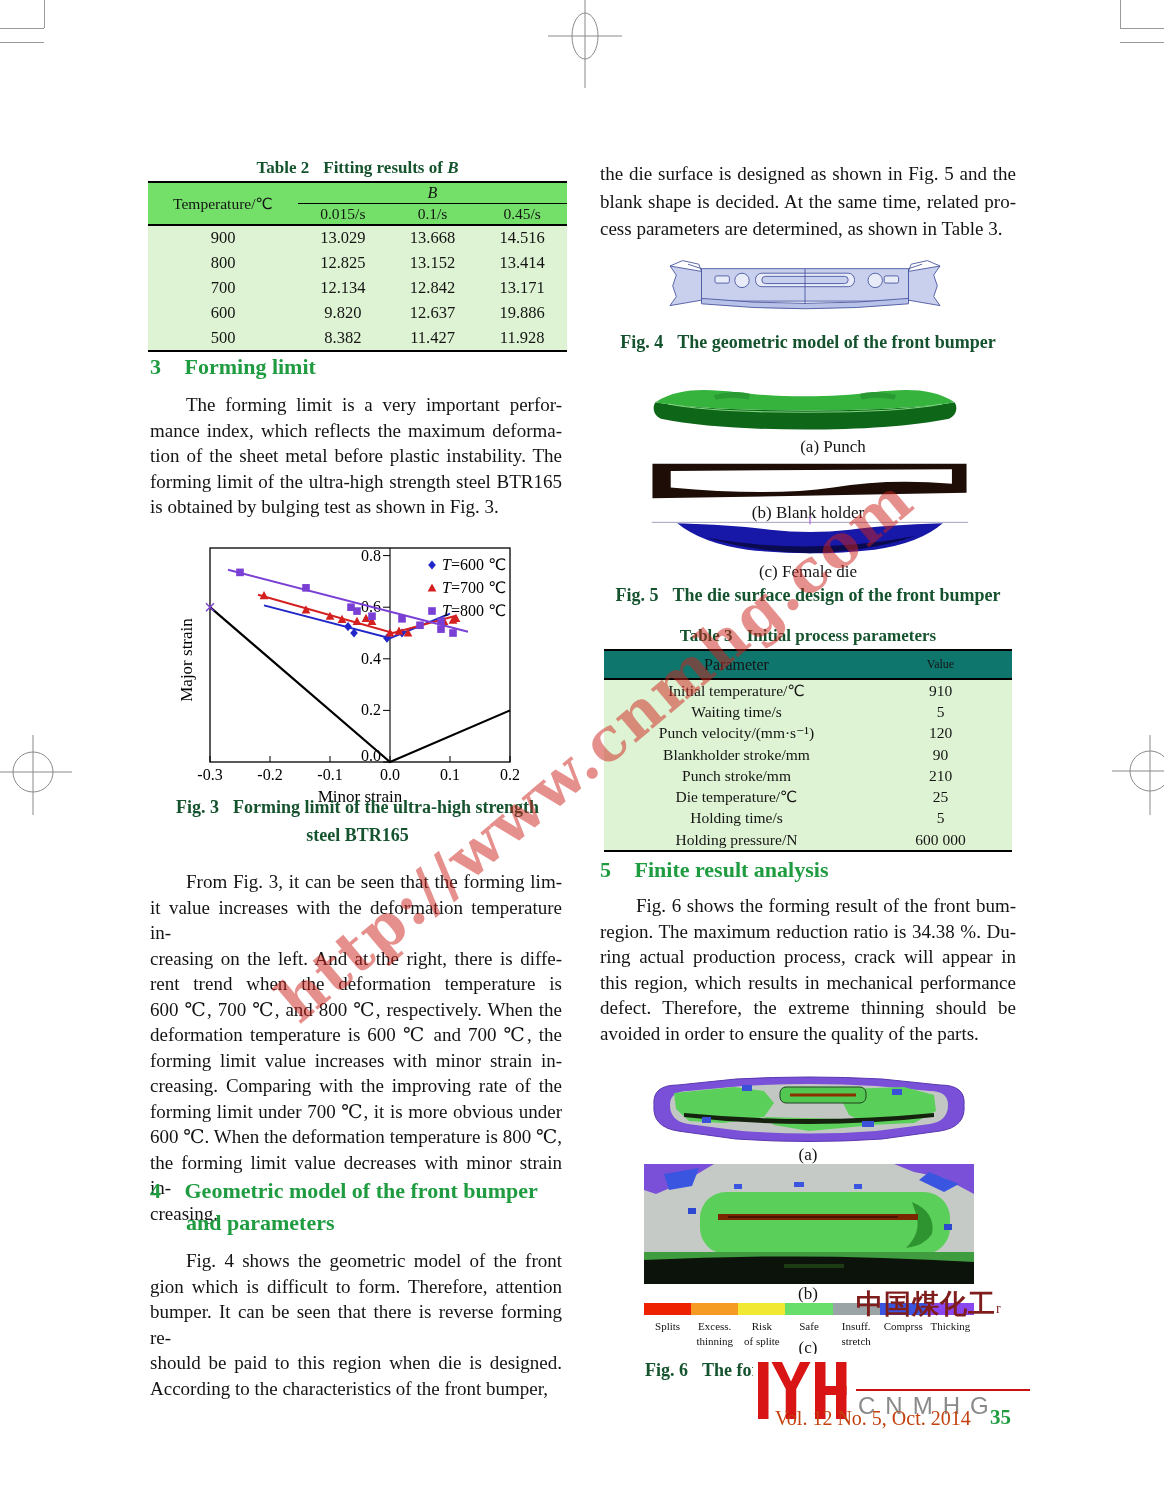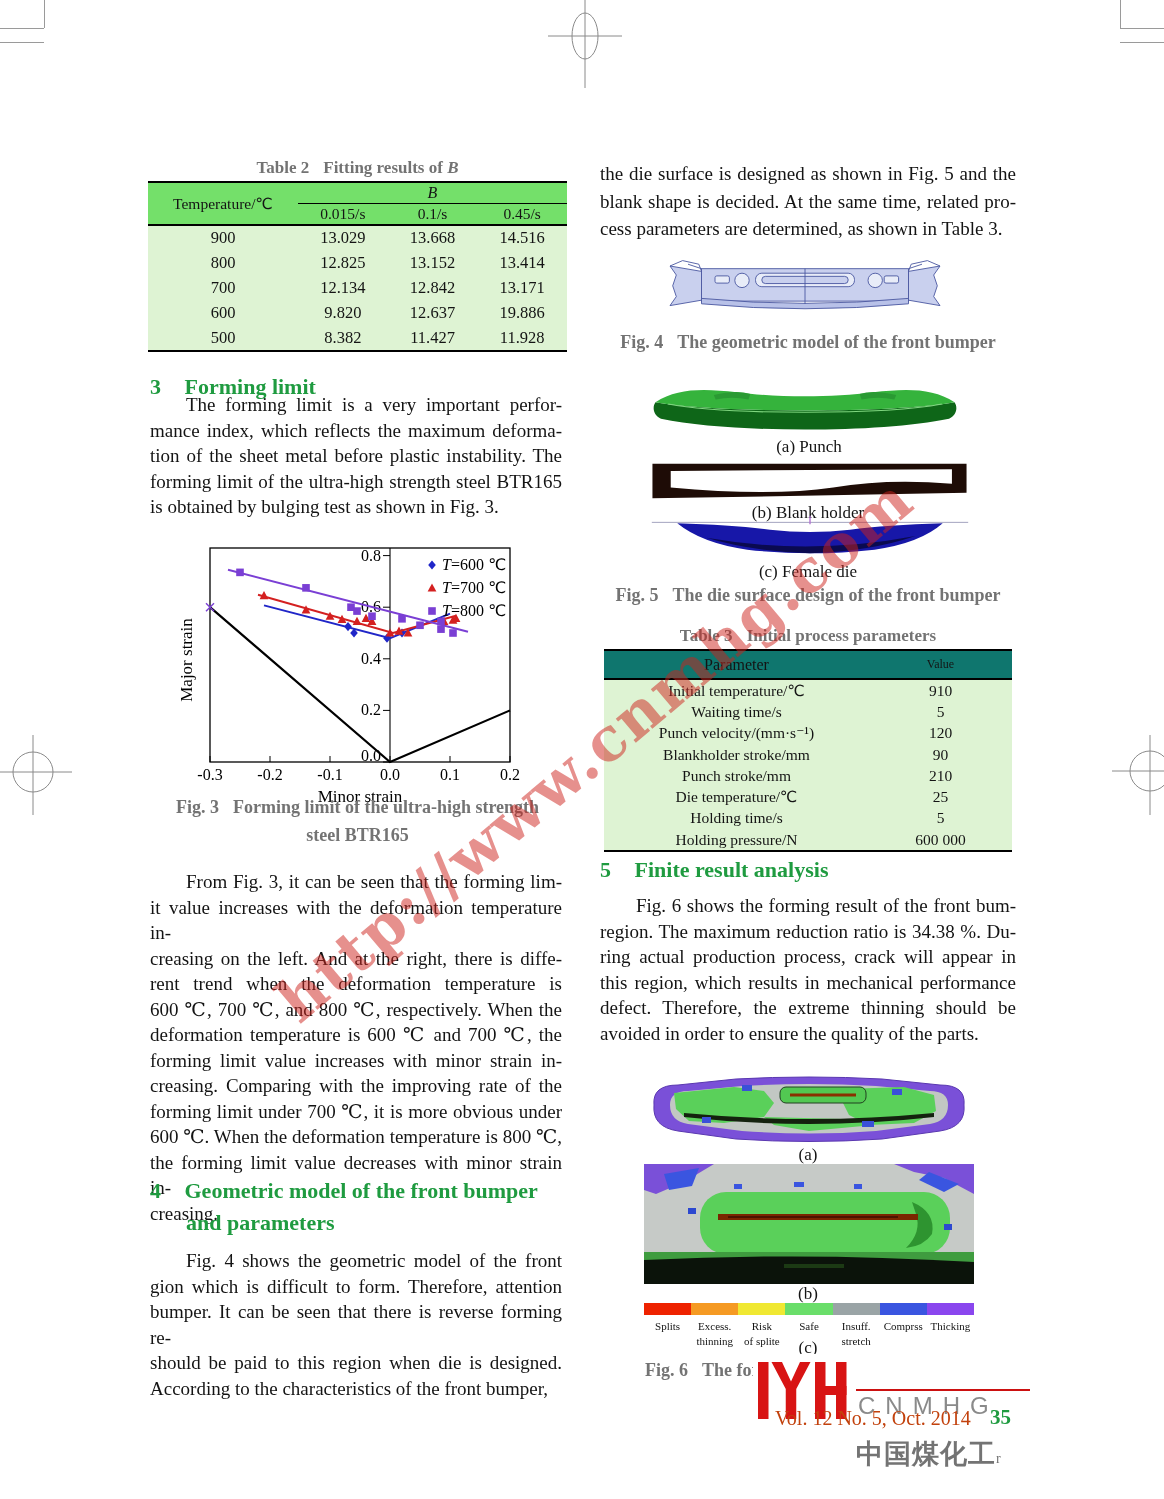--- a/index.html
+++ b/index.html
@@ -15,7 +15,7 @@
   .sechead{font-size:22px;font-weight:bold;color:#1f9b40;}
   .sechead .num{display:inline-block;}
   .sechead .ttl{display:inline-block;margin-left:18px;}
-  .cap{font-size:18px;font-weight:bold;color:#737373;text-align:center;}
+  .cap{font-size:18px;font-weight:bold;color:#14532d;text-align:center;}
   .cap .capgap{margin-left:14px;}
   .sublabel{font-size:17px;color:#141414;text-align:center;}
 

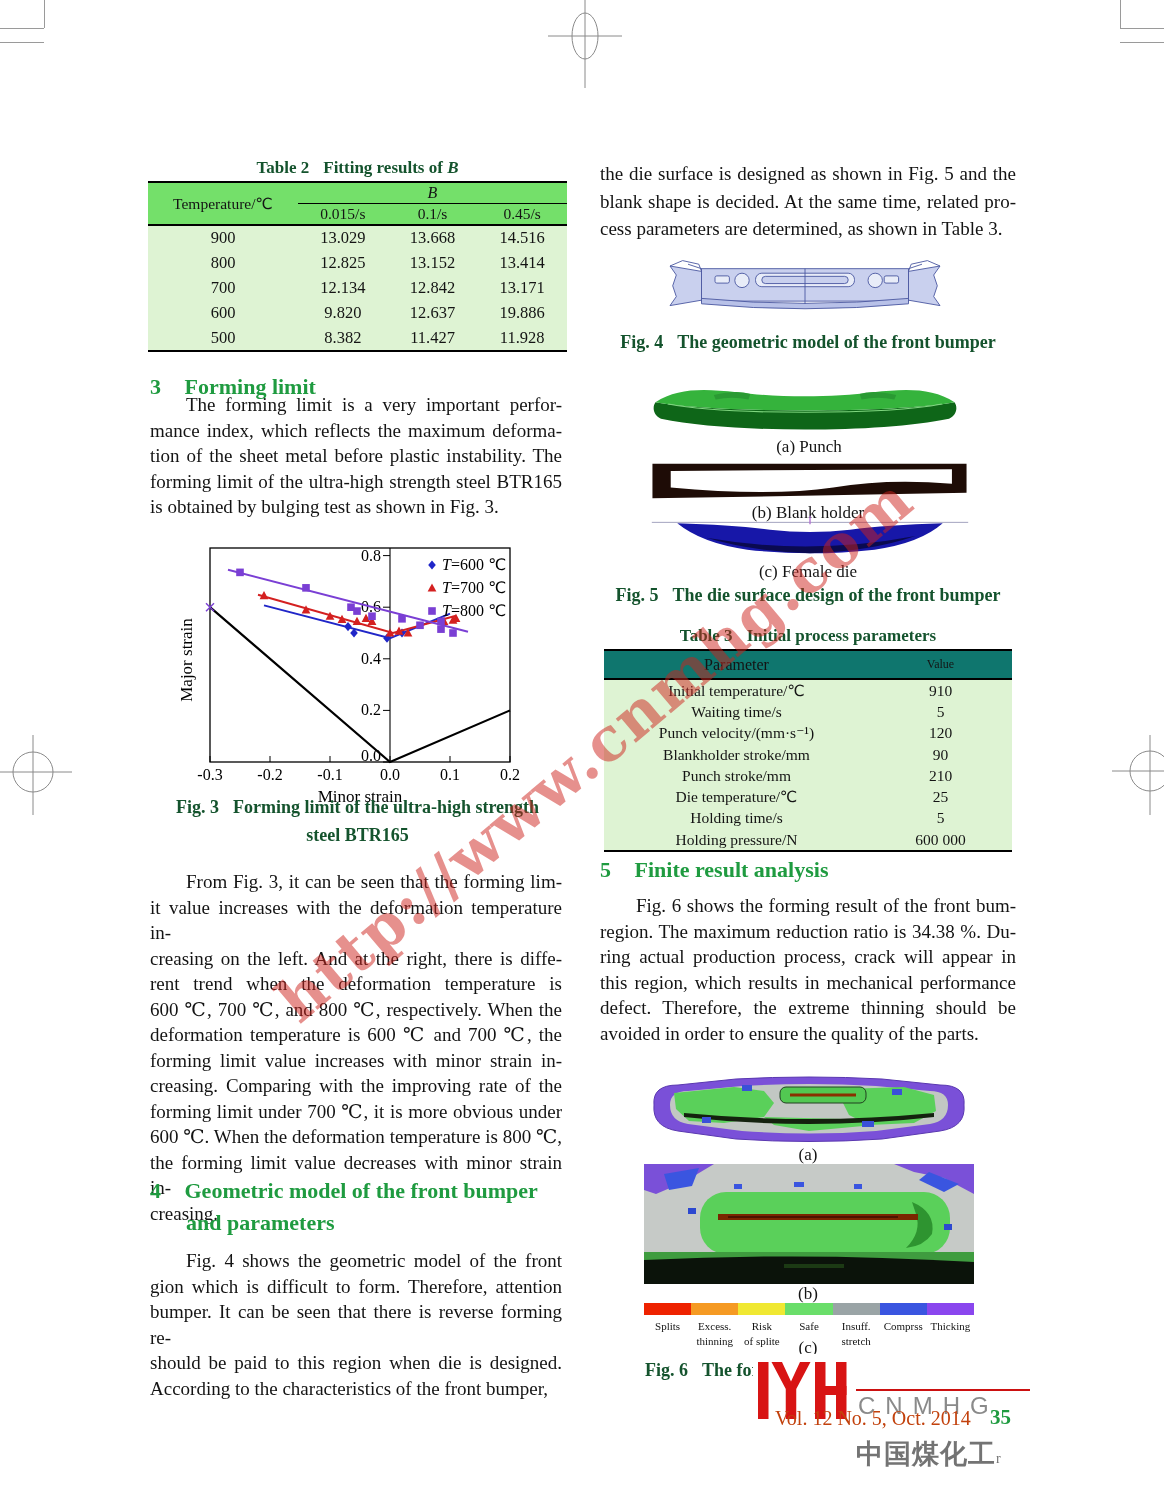--- a/index.html
+++ b/index.html
@@ -151,7 +151,7 @@
       </div>
   </div>
 
-  <div class="abs sechead" style="left:150px;top:374px;">
+  <div class="abs sechead" style="left:150px;top:354px;">
     <span class="num">3</span>
     <span class="ttl">Forming limit</span>
   </div>

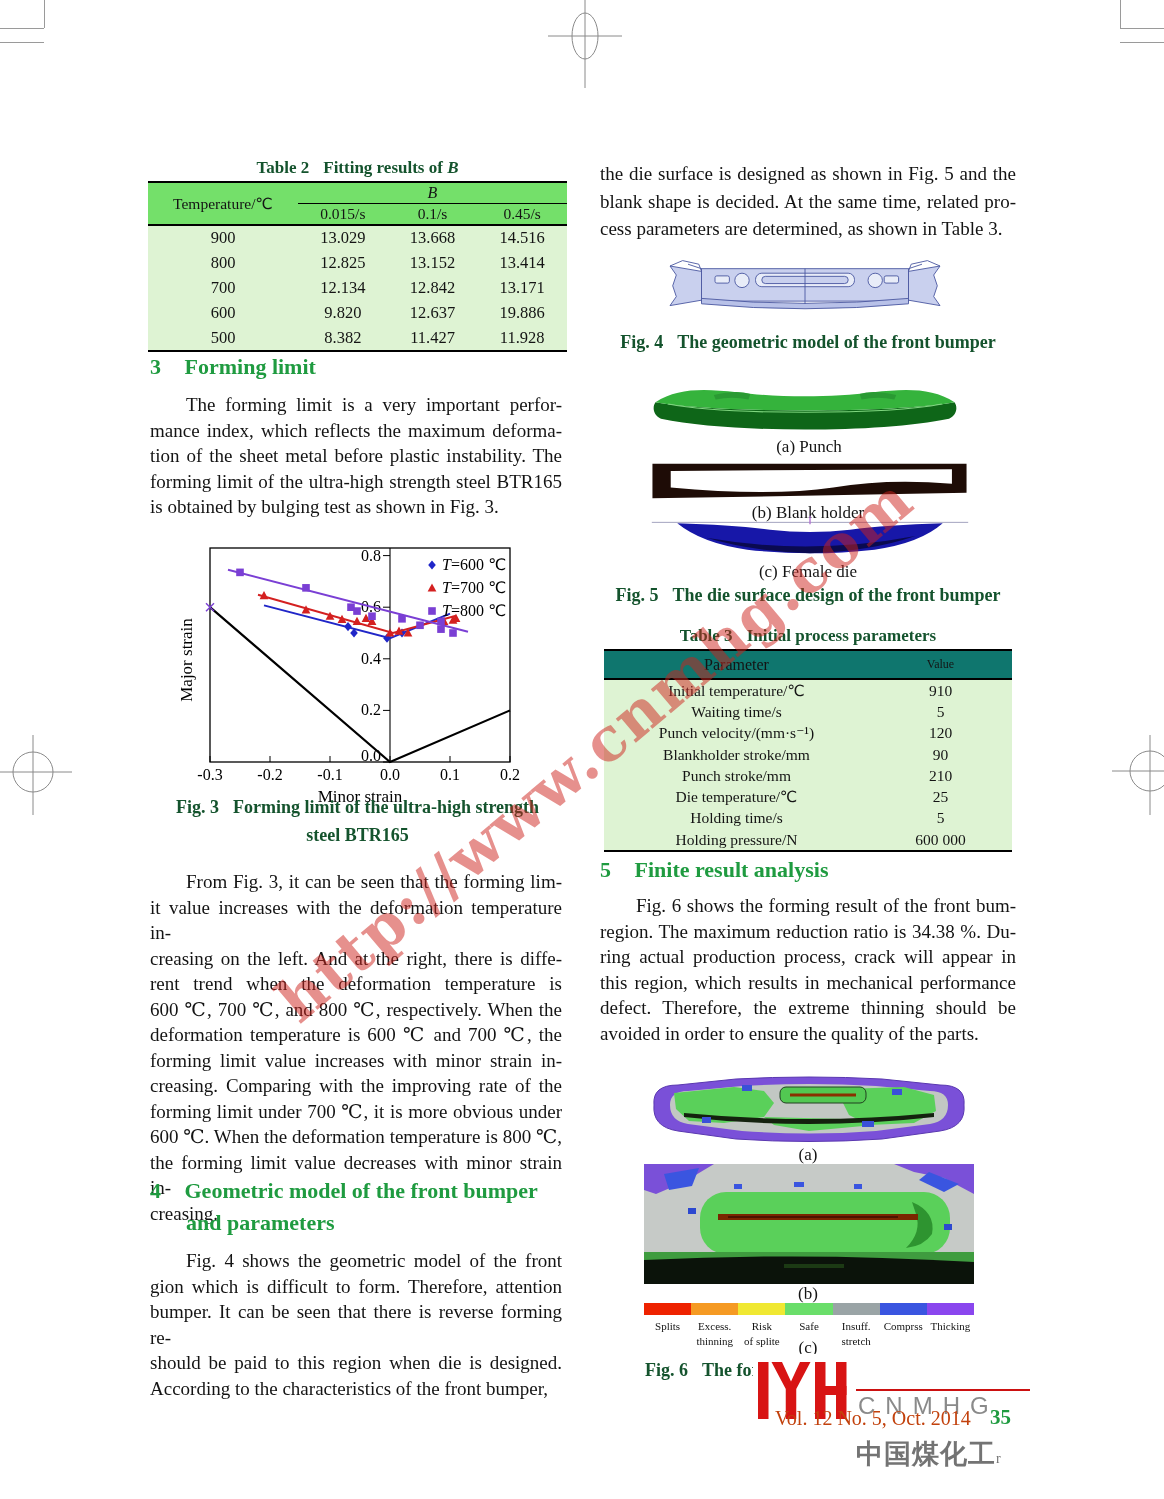--- a/index.html
+++ b/index.html
@@ -303,7 +303,7 @@
     <path d="M230,19 Q245,14 270,20 L268,25 Q250,21 232,25 Z" fill="#2a9a33"></path>
     <path d="M20,30 C80,42 260,42 320,30" fill="none" stroke="#7fd67f" stroke-width="1.2"></path>
   </svg>
-  <div class="abs sublabel" style="left:601px;top:437px;width:416px;">(a) Punch</div>
+  <div class="abs sublabel" style="left:625px;top:437px;width:416px;">(a) Punch</div>
 
   <svg class="abs" style="left:642px;top:460px;" width="335" height="42" viewBox="0 0 348 46">
     <path fill-rule="evenodd" fill="#1e0c06" d="M2,4 L346,4 L346,36 L2,42 Z  M22,12 L330,10 L330,26 Q260,20 200,30 Q130,40 22,30 Z"></path>

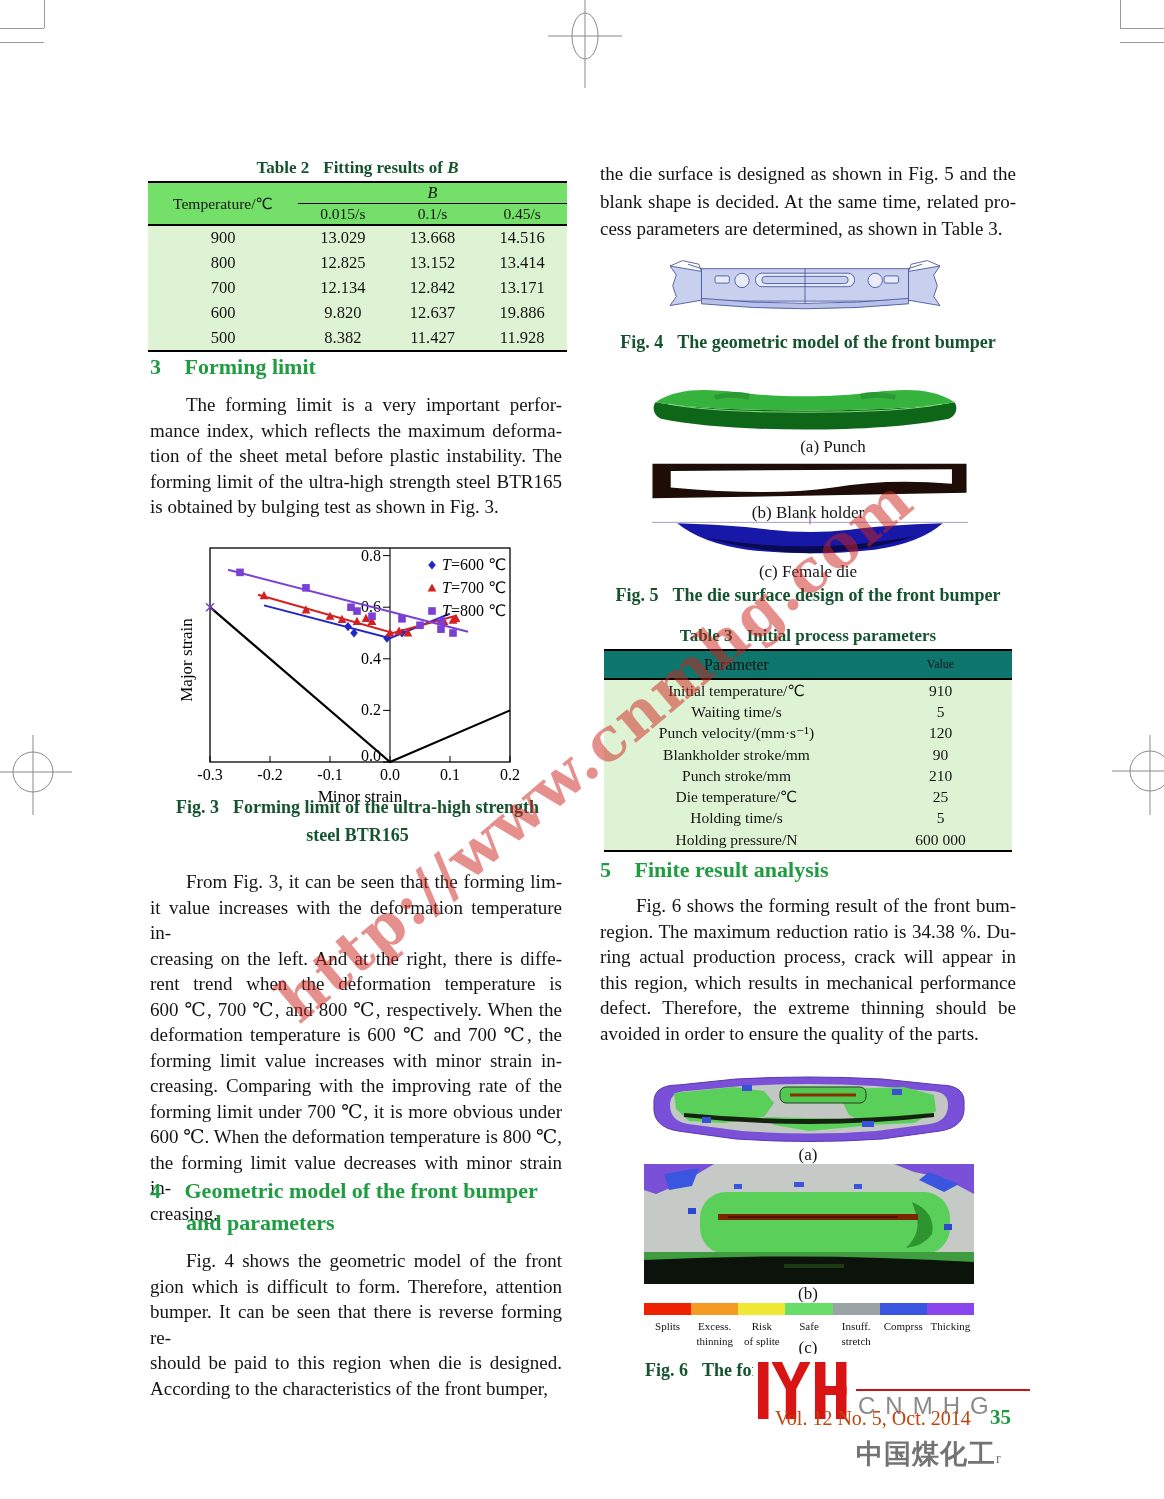--- a/index.html
+++ b/index.html
@@ -65,7 +65,7 @@
 
   
   .logobox{position:absolute;left:753px;top:1354px;width:287px;height:72px;background:#ffffff;z-index:40;}
-  .logo-cn{position:absolute;left:856px;top:1436px;font-size:27px;color:#737373;letter-spacing:1px;z-index:41;font-weight:bold;}
+  .logo-cn{position:absolute;left:856px;top:1286px;font-size:27px;color:#7f1d1d;letter-spacing:1px;z-index:41;font-weight:bold;}
   .logo-r{font-size:14px;font-weight:normal;}
   .logo-underline{position:absolute;left:856px;top:1389px;width:174px;height:2px;background:#cc1111;z-index:41;}
   .logo-en{position:absolute;left:858px;top:1392px;font-size:24px;color:#8a8a8a;letter-spacing:10px;z-index:41;font-family:"Liberation Sans",sans-serif;}

